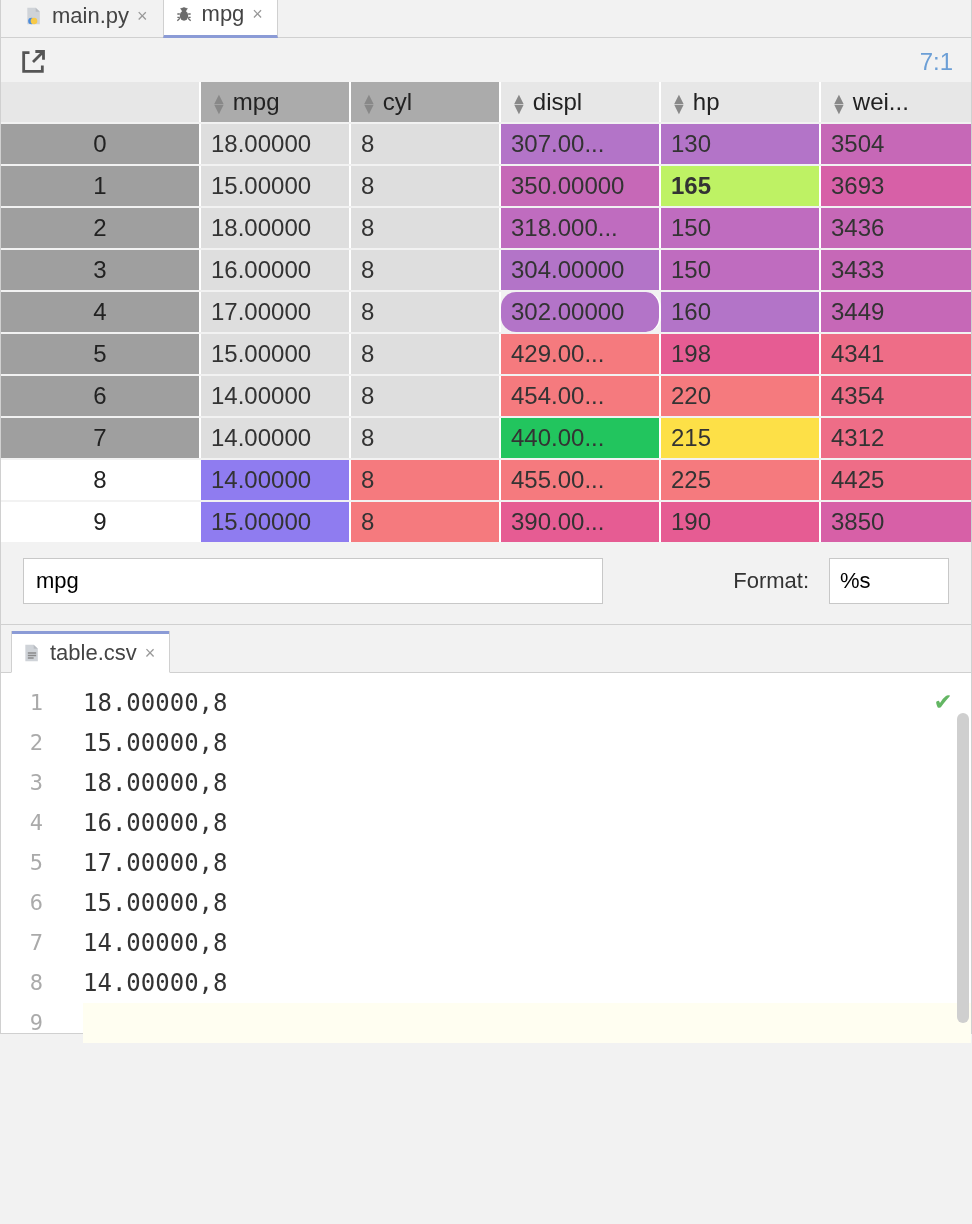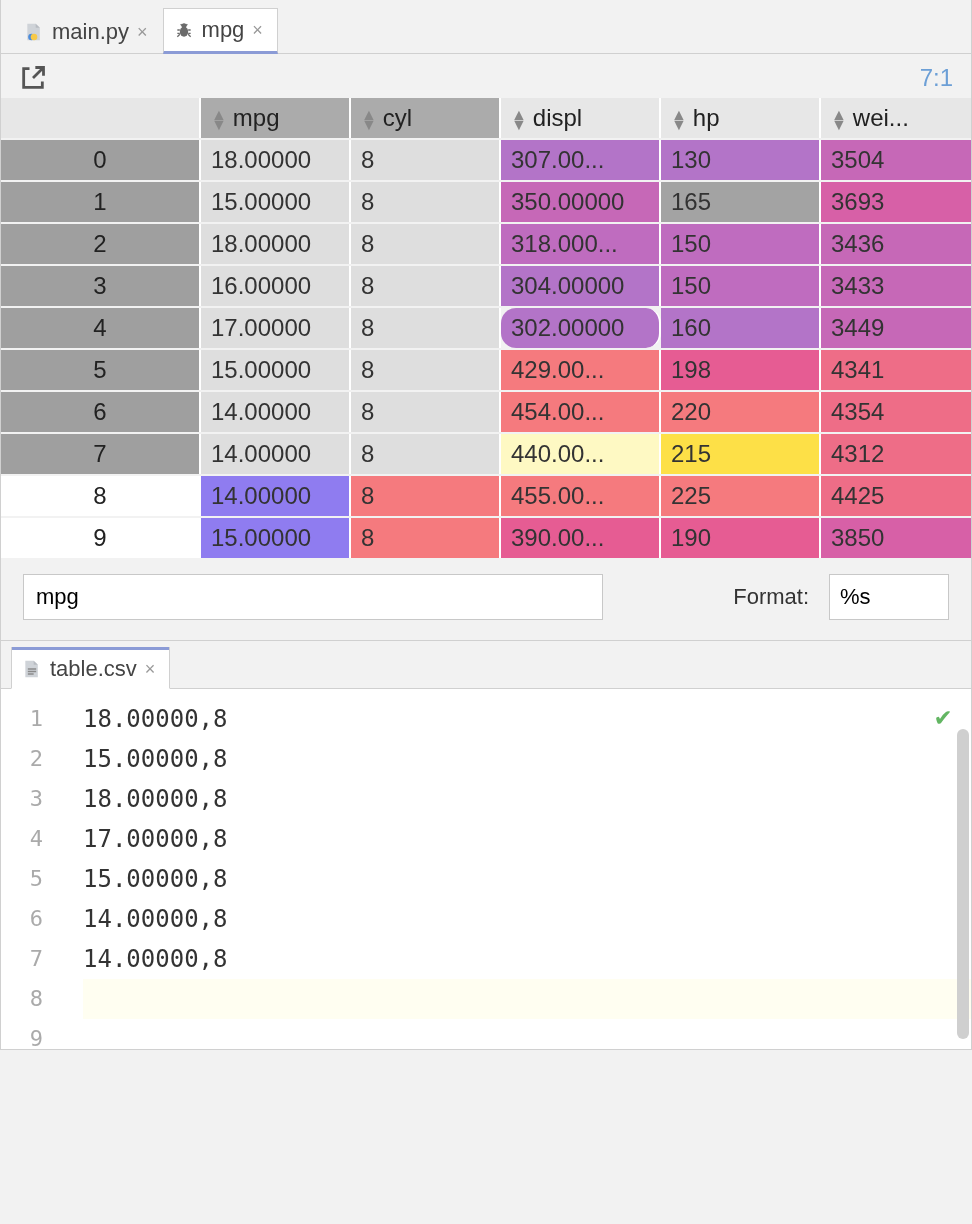--- a/index.html
+++ b/index.html
@@ -26,7 +26,7 @@
     align-items: flex-end;
     background: #f2f2f2;
     padding-left: 12px;
-    height: 54px;
+    height: 38px;
     border-bottom: 1px solid #d0d0d0;
   }
   .tab {

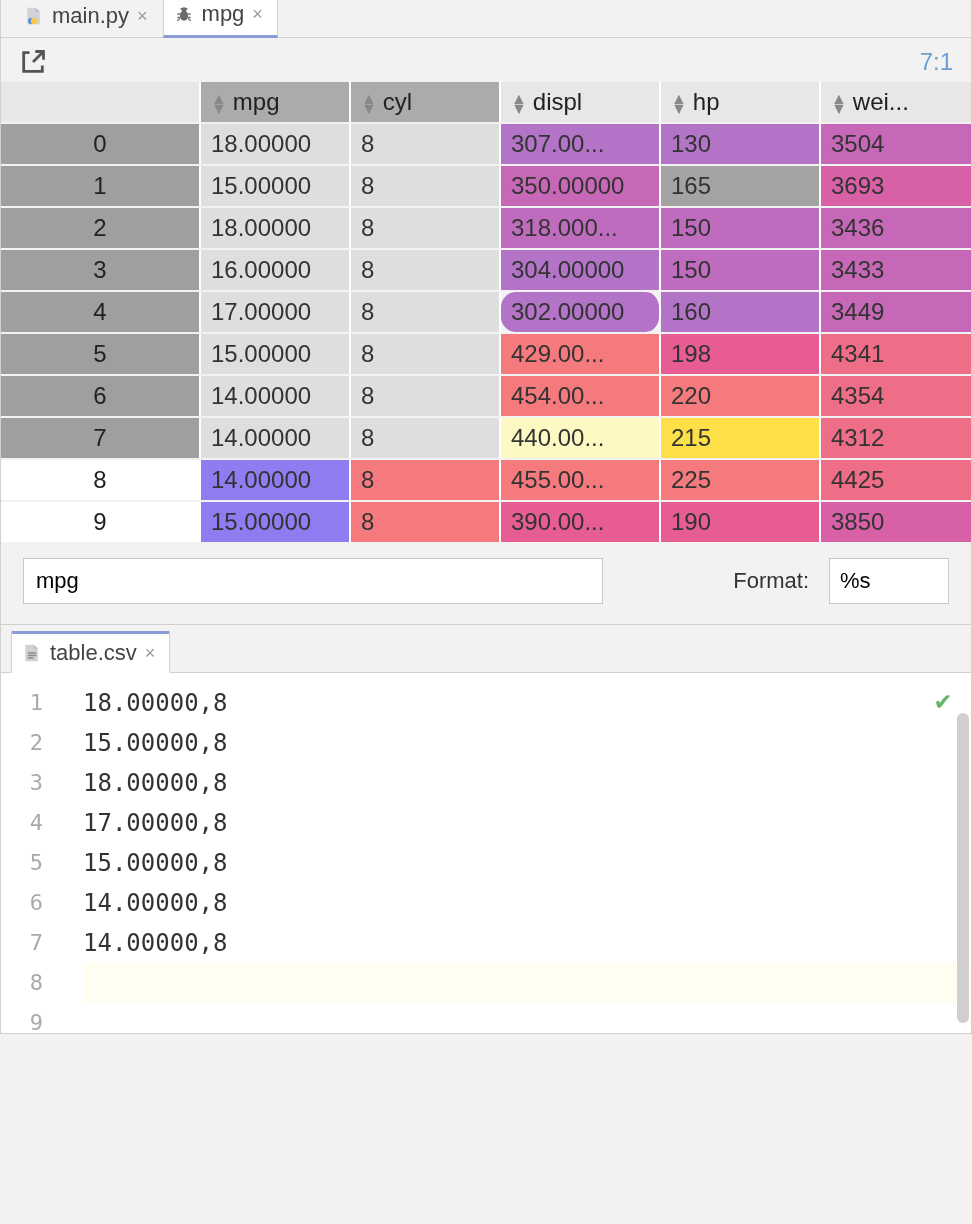--- a/index.html
+++ b/index.html
@@ -184,7 +184,7 @@
             <td style="background: rgb(222, 222, 222);">15.00000</td>
             <td style="background: rgb(222, 222, 222);">8</td>
             <td style="background: rgb(198, 104, 183);">350.00000</td>
-            <td style="background: #a3a3a3;">165</td>
+            <td style="background: #bef264; font-weight: bold;">165</td>
             <td style="background: rgb(215, 96, 167);">3693</td>
           </tr>
           <tr class="">

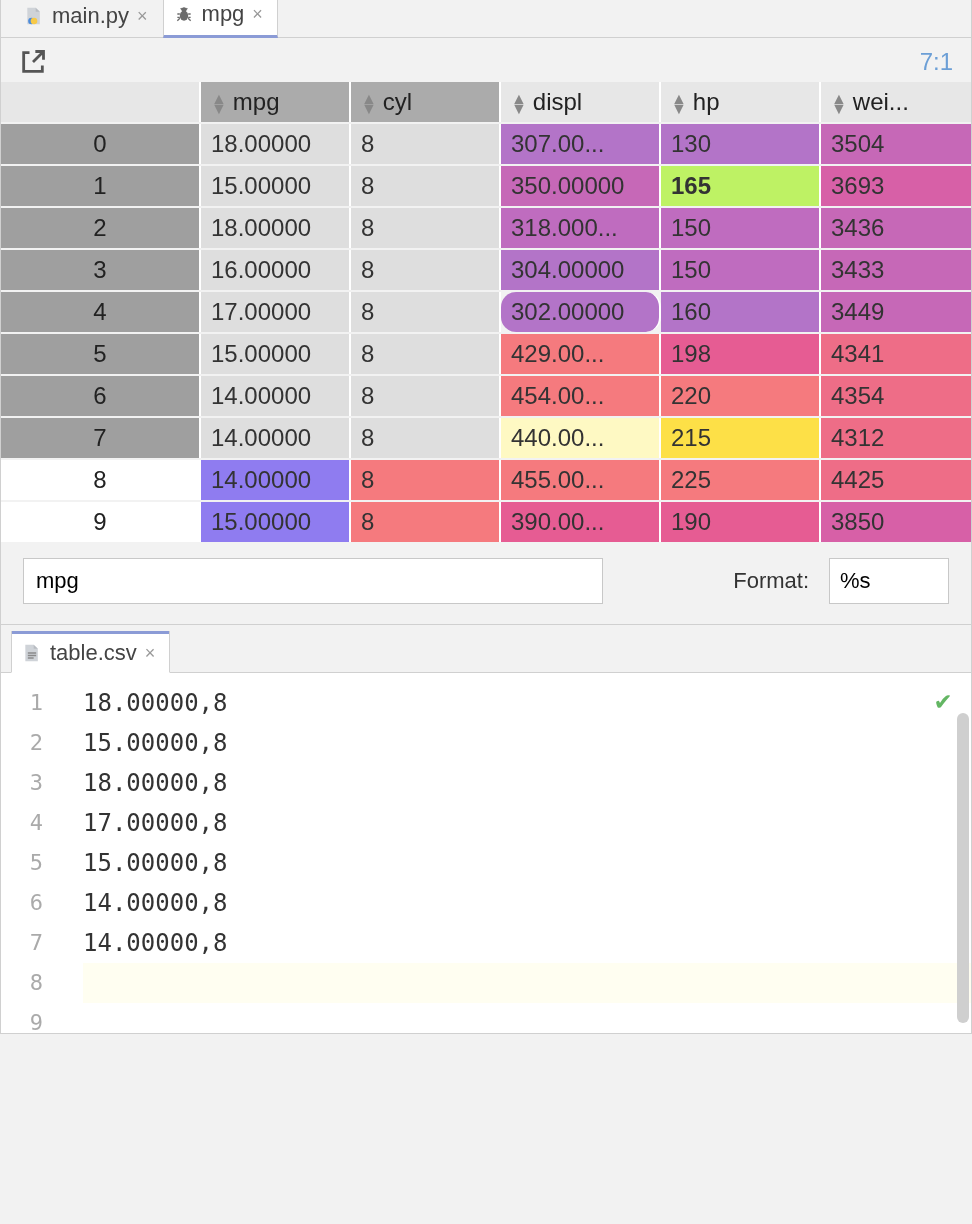--- a/index.html
+++ b/index.html
@@ -231,7 +231,7 @@
             <td class="idx">7</td>
             <td style="background: rgb(222, 222, 222);">14.00000</td>
             <td style="background: rgb(222, 222, 222);">8</td>
-            <td style="background: #fef9c3;">440.00...</td>
+            <td style="background: #22c55e;">440.00...</td>
             <td style="background: #fde047;">215</td>
             <td style="background: rgb(238, 109, 135);">4312</td>
           </tr>

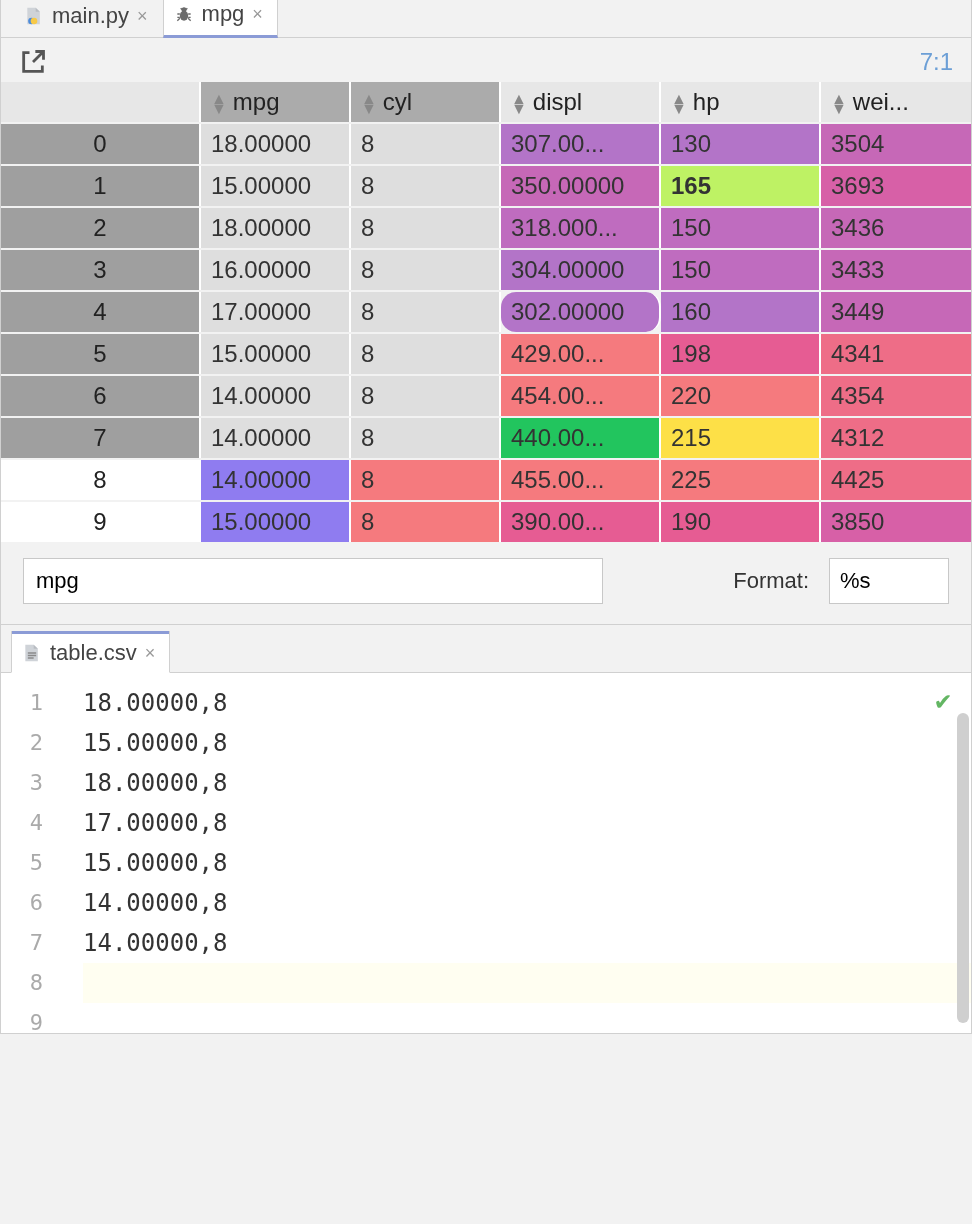--- a/index.html
+++ b/index.html
@@ -293,6 +293,7 @@
     <div>18.00000,8</div>
         <div>15.00000,8</div>
         <div>18.00000,8</div>
+        <div>16.00000,8</div>
         <div>17.00000,8</div>
         <div>15.00000,8</div>
         <div>14.00000,8</div>

